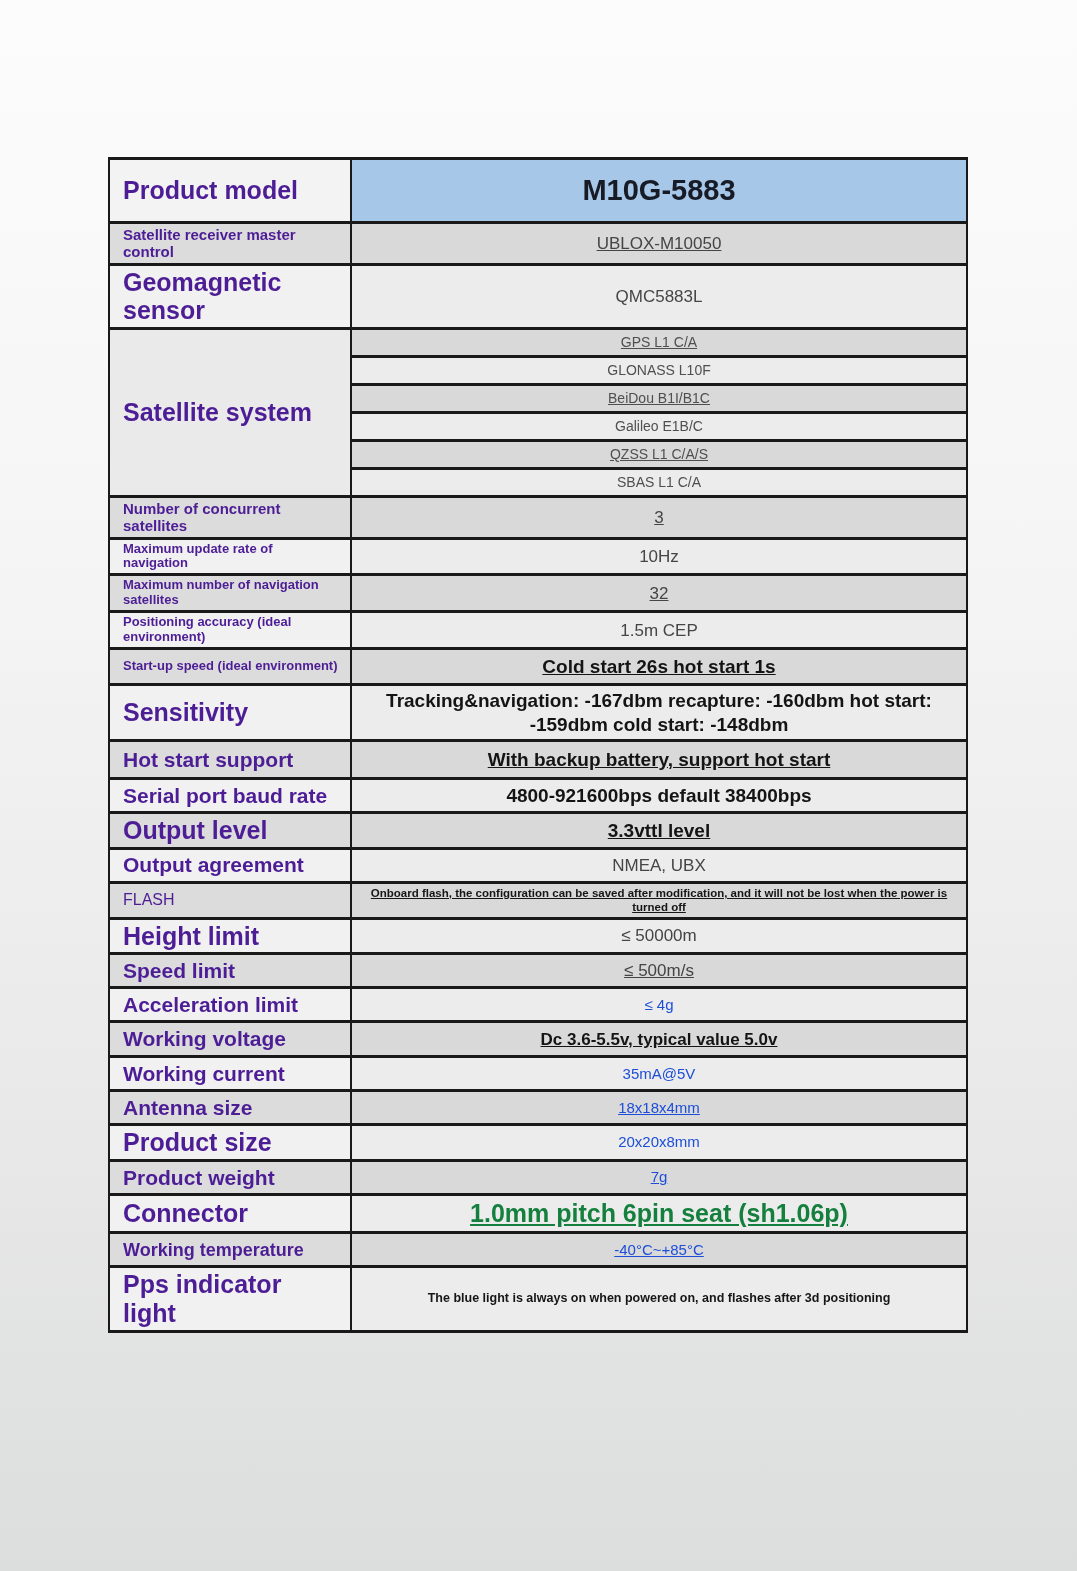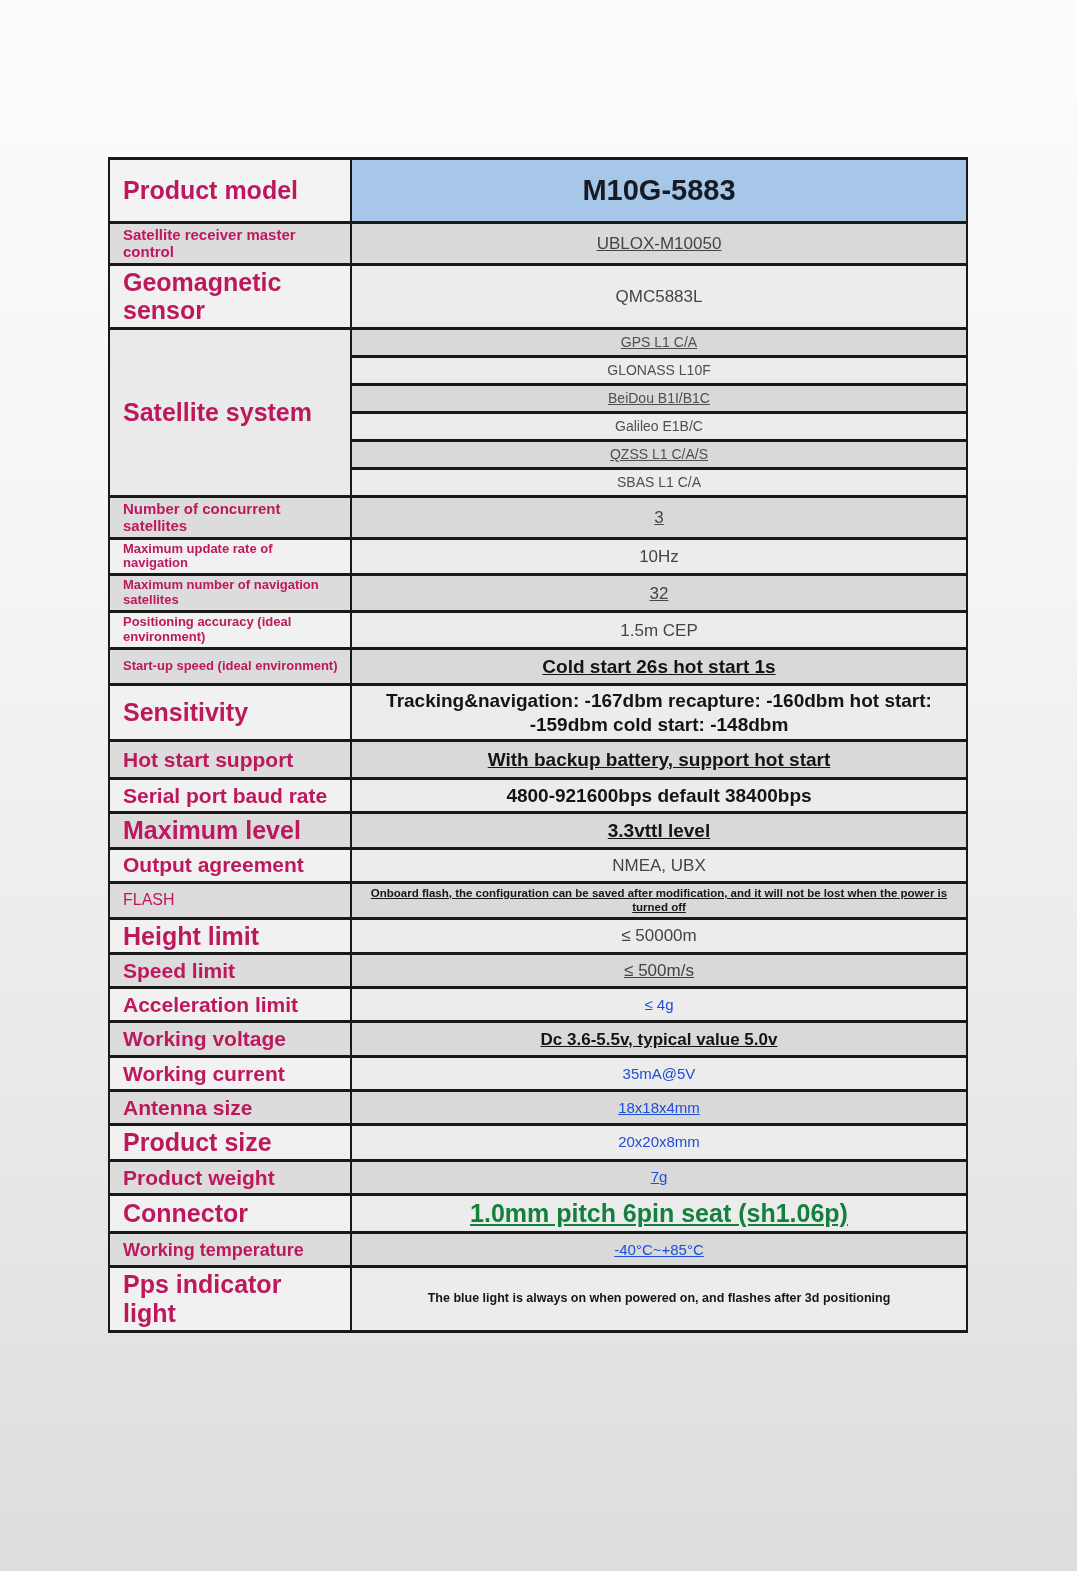--- a/index.html
+++ b/index.html
@@ -27,7 +27,7 @@
     border-top-width:3px;border-bottom-width:3px;
     overflow:hidden;
   }
-  td.lab{padding:2px 10px 2px 13px;text-align:left;color:#be185d;line-height:1.15;}
+  td.lab{padding:2px 10px 2px 13px;text-align:left;color:#4c1d95;line-height:1.15;}
   td.val{padding:2px 10px;text-align:center;line-height:1.25;}
 
   

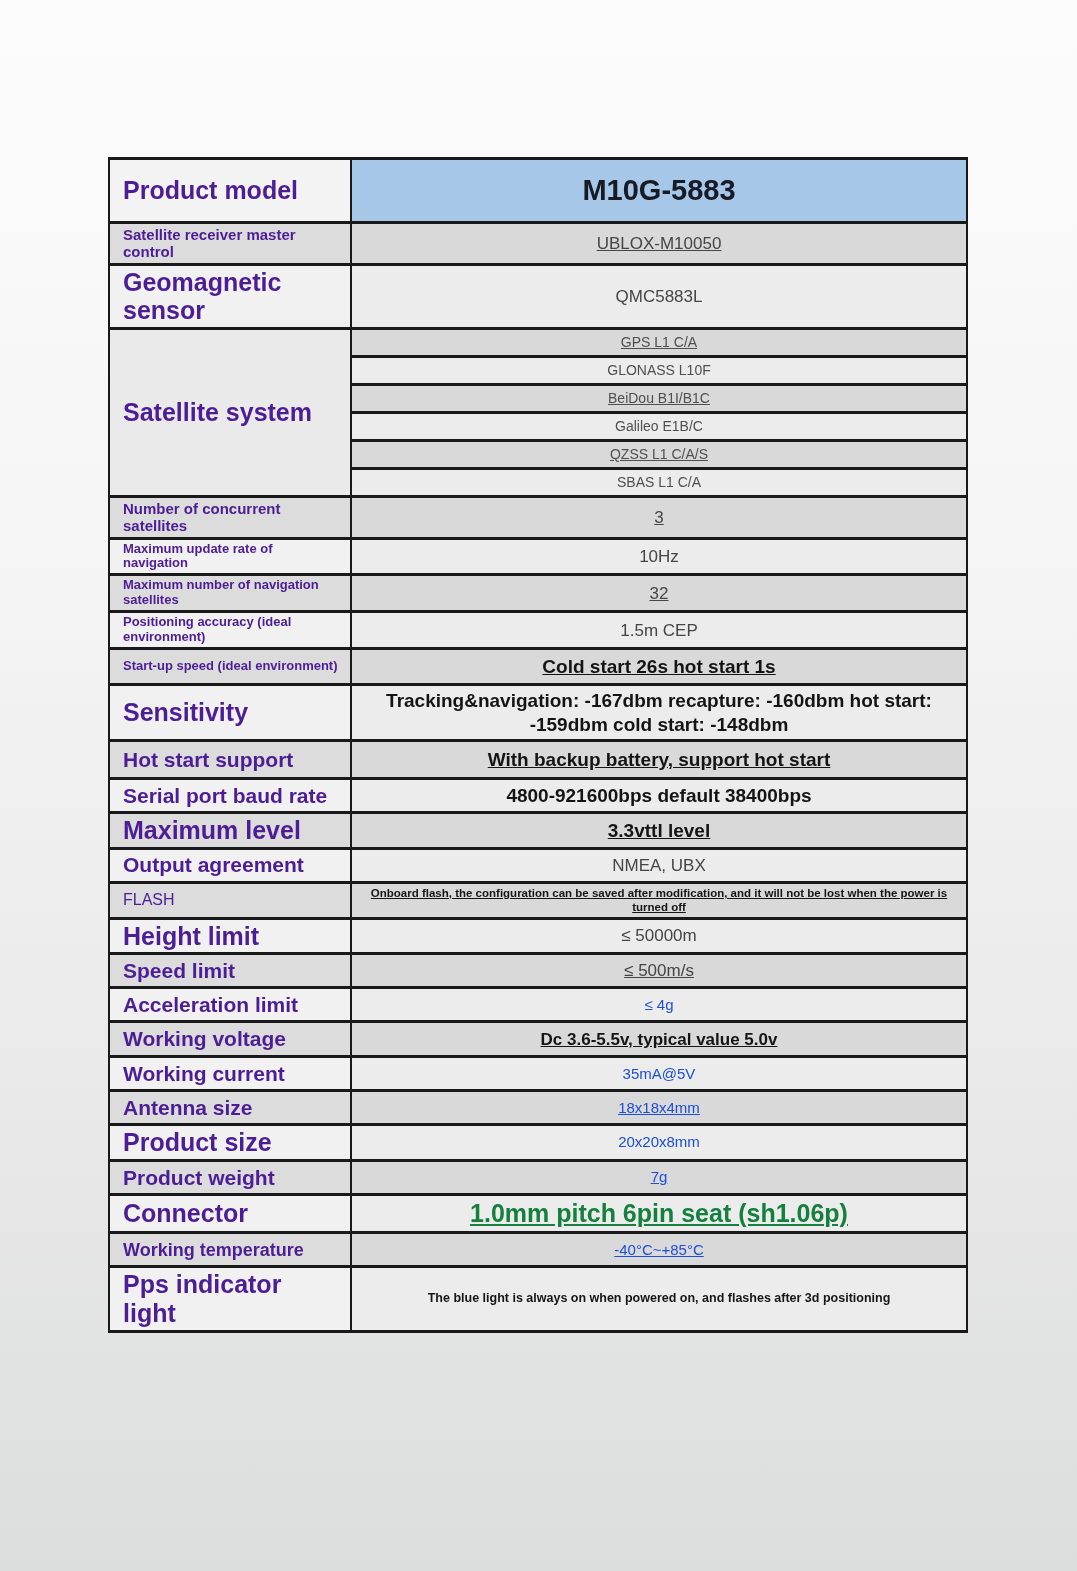--- a/index.html
+++ b/index.html
@@ -132,7 +132,7 @@
           <td class="val val-strong-lg light">4800-921600bps default 38400bps</td>
         </tr>
         <tr style="height: 34px;">
-          <td class="lab lab-xl dark-l" rowspan="1">Maximum level</td>
+          <td class="lab lab-xl dark-l" rowspan="1">Output level</td>
           <td class="val val-strong-lg dark">3.3vttl level</td>
         </tr>
         <tr style="height: 34px;">

